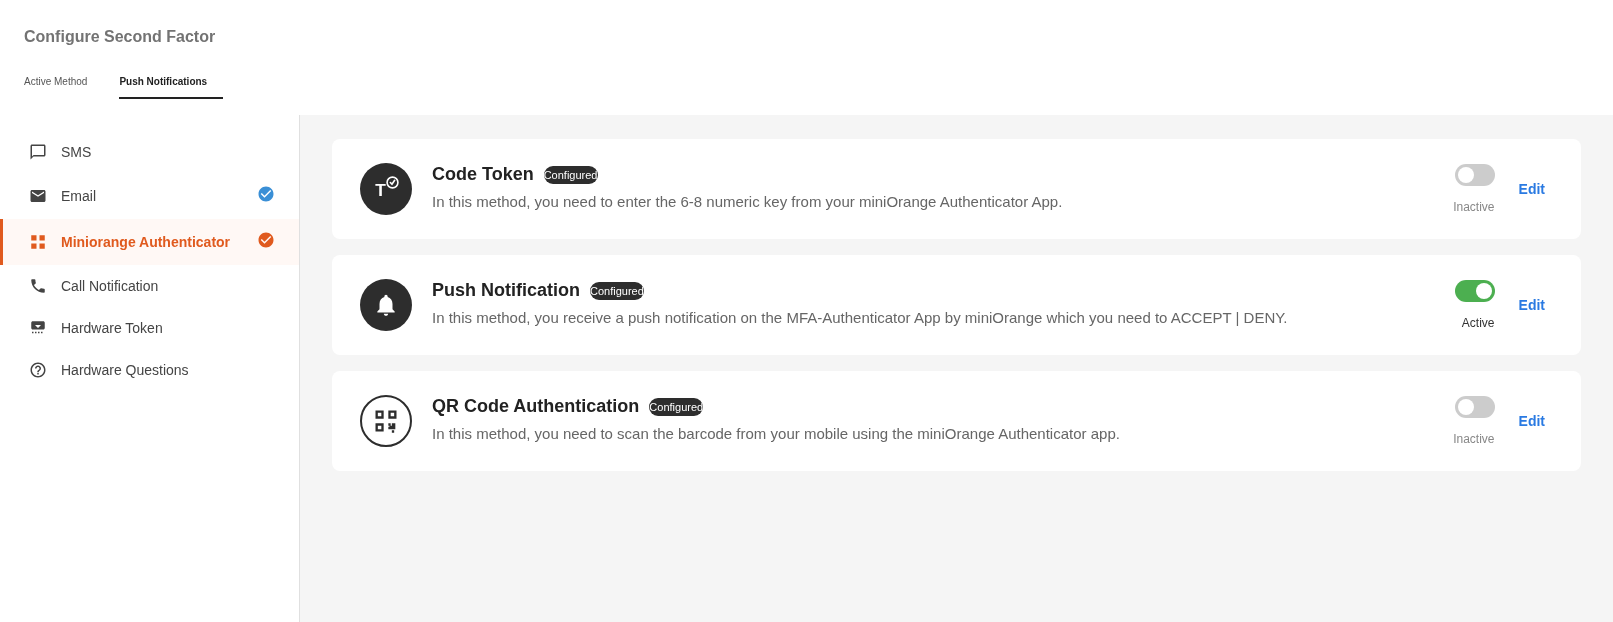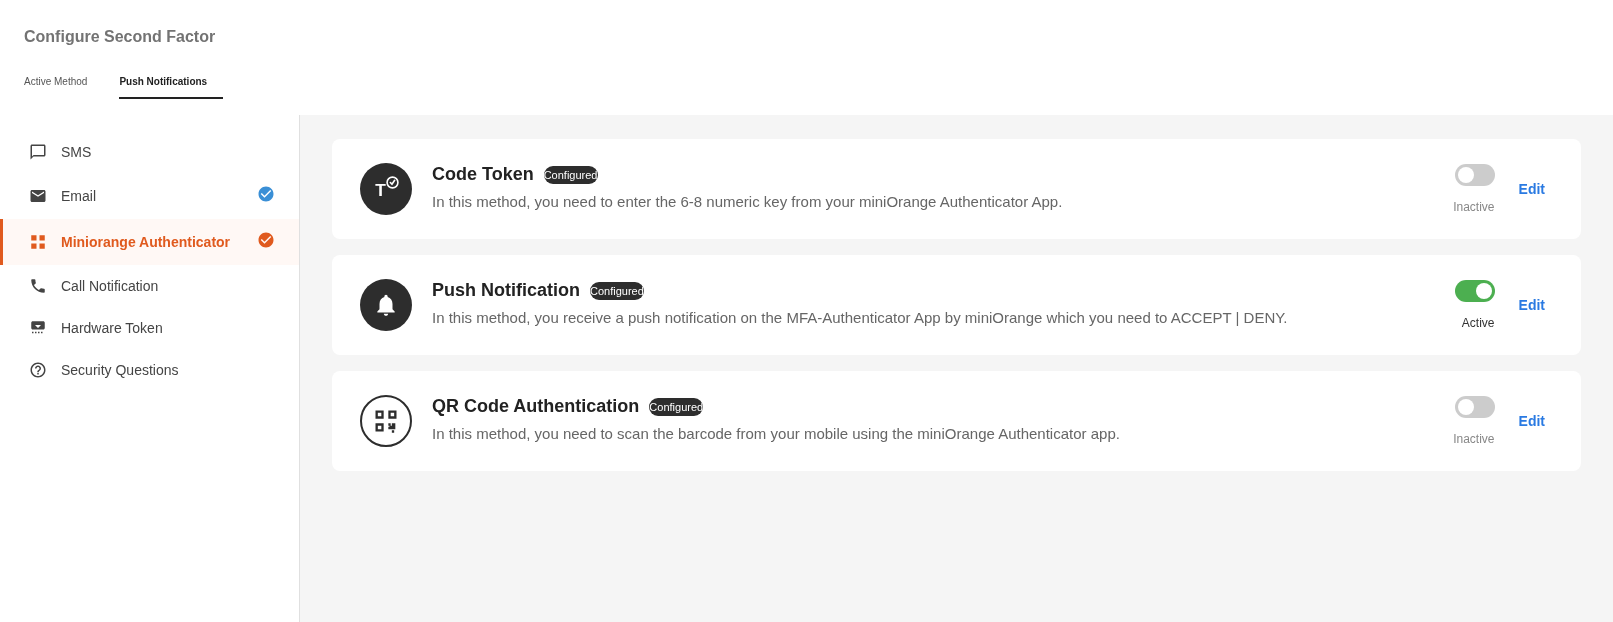--- a/index.html
+++ b/index.html
@@ -298,7 +298,7 @@
               <path d="M11 18h2v-2h-2v2zm1-16C6.48 2 2 6.48 2 12s4.48 10 10 10 10-4.48 10-10S17.52 2 12 2zm0 18c-4.41 0-8-3.59-8-8s3.59-8 8-8 8 3.59 8 8-3.59 8-8 8zm0-14c-2.21 0-4 1.79-4 4h2c0-1.1.9-2 2-2s2 .9 2 2c0 2-3 1.75-3 5h2c0-2.25 3-2.5 3-5 0-2.21-1.79-4-4-4z"></path>
             </svg>
         </span>
-        <span>Security Questions</span>
+        <span>Hardware Questions</span>
       </div>
 
     </div>

